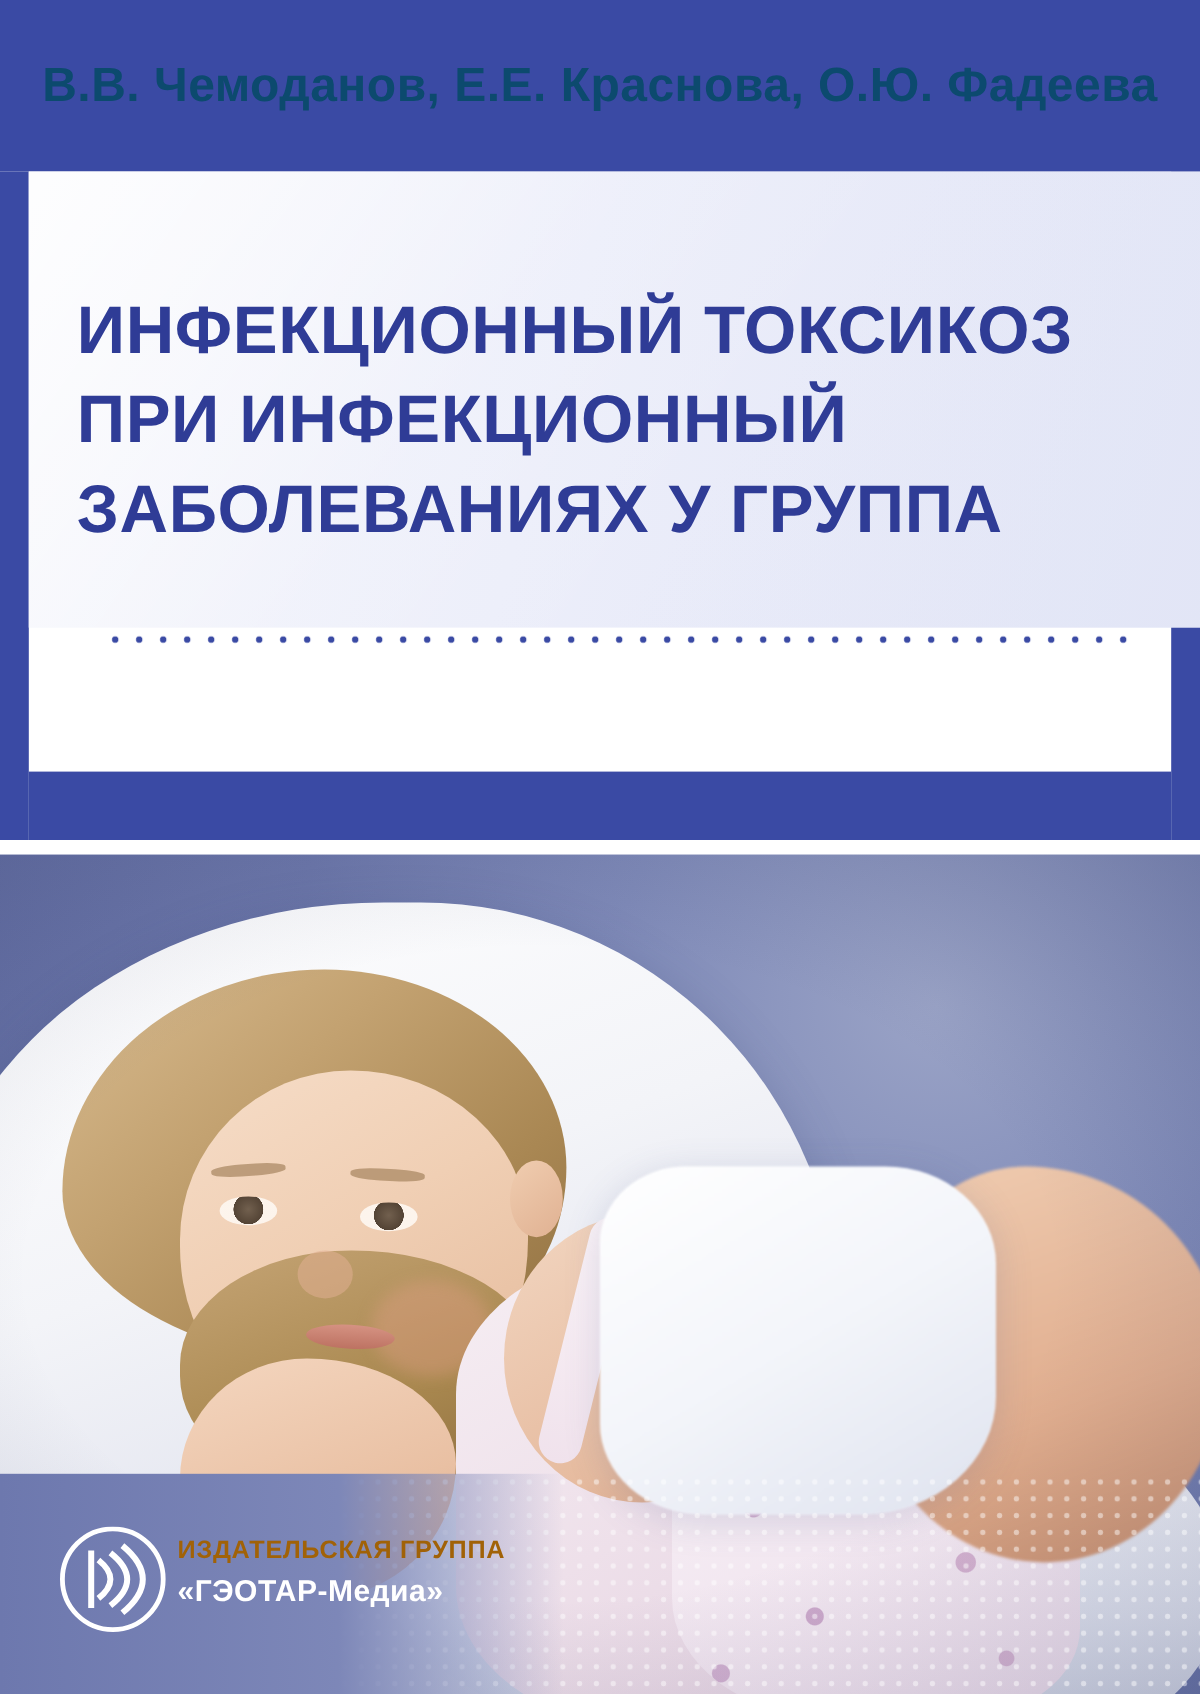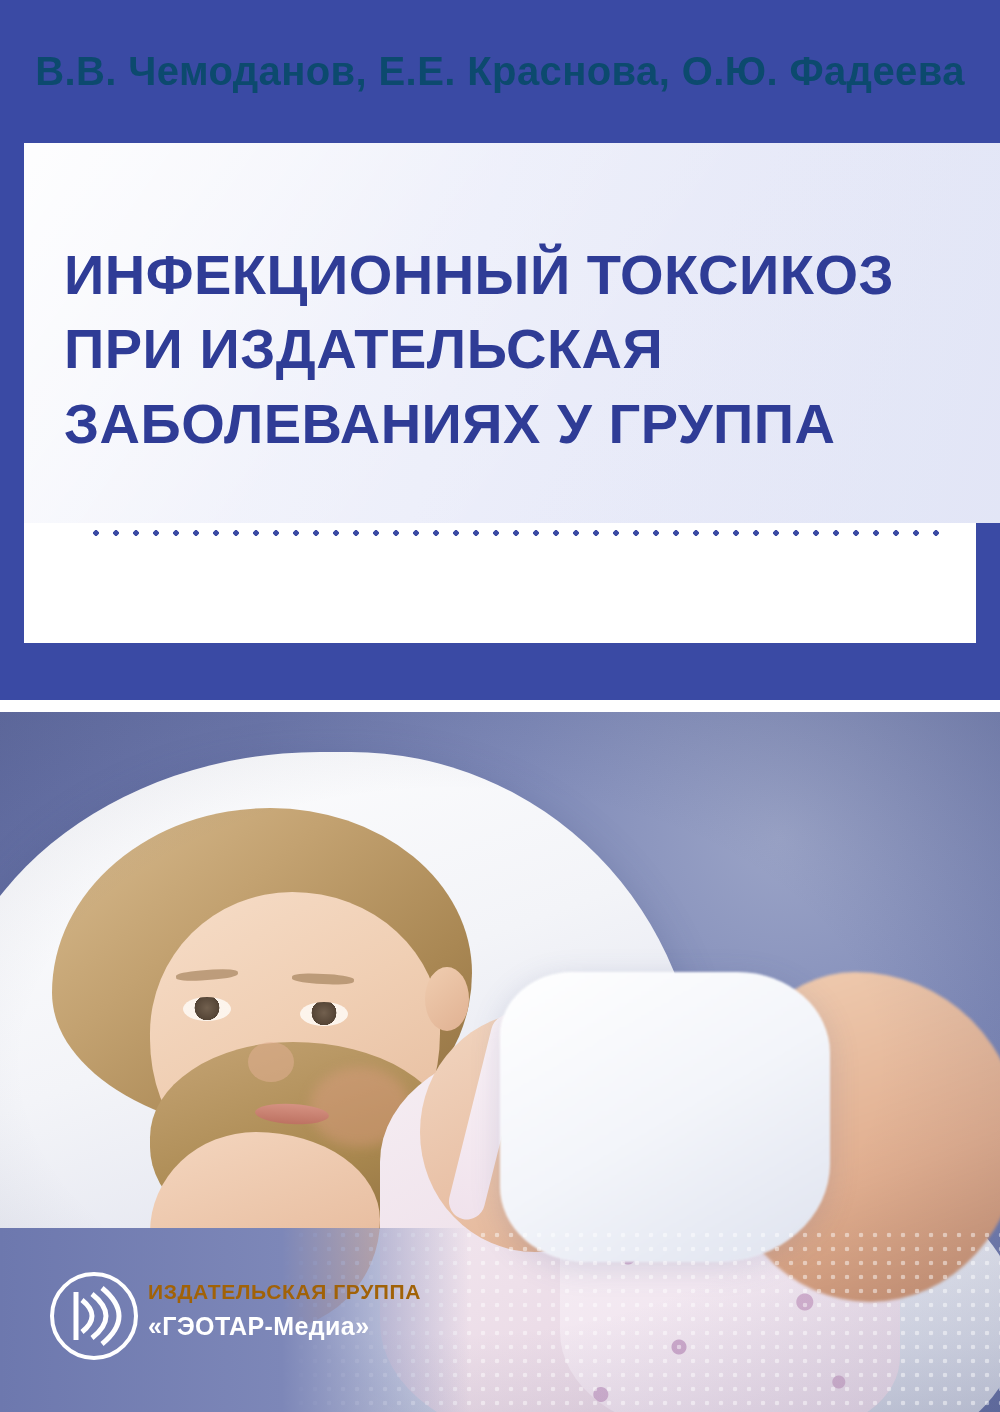--- a/index.html
+++ b/index.html
@@ -341,7 +341,7 @@
     <div class="sheen"></div>
     <div class="title-text">
       <span class="line">ИНФЕКЦИОННЫЙ ТОКСИКОЗ</span>
-      <span class="line">ПРИ ИЗДАТЕЛЬСКАЯ</span>
+      <span class="line">ПРИ ИНФЕКЦИОННЫЙ</span>
       <span class="line">ЗАБОЛЕВАНИЯХ У ГРУППА</span>
     </div>
     <div class="dotted-rule"></div>

